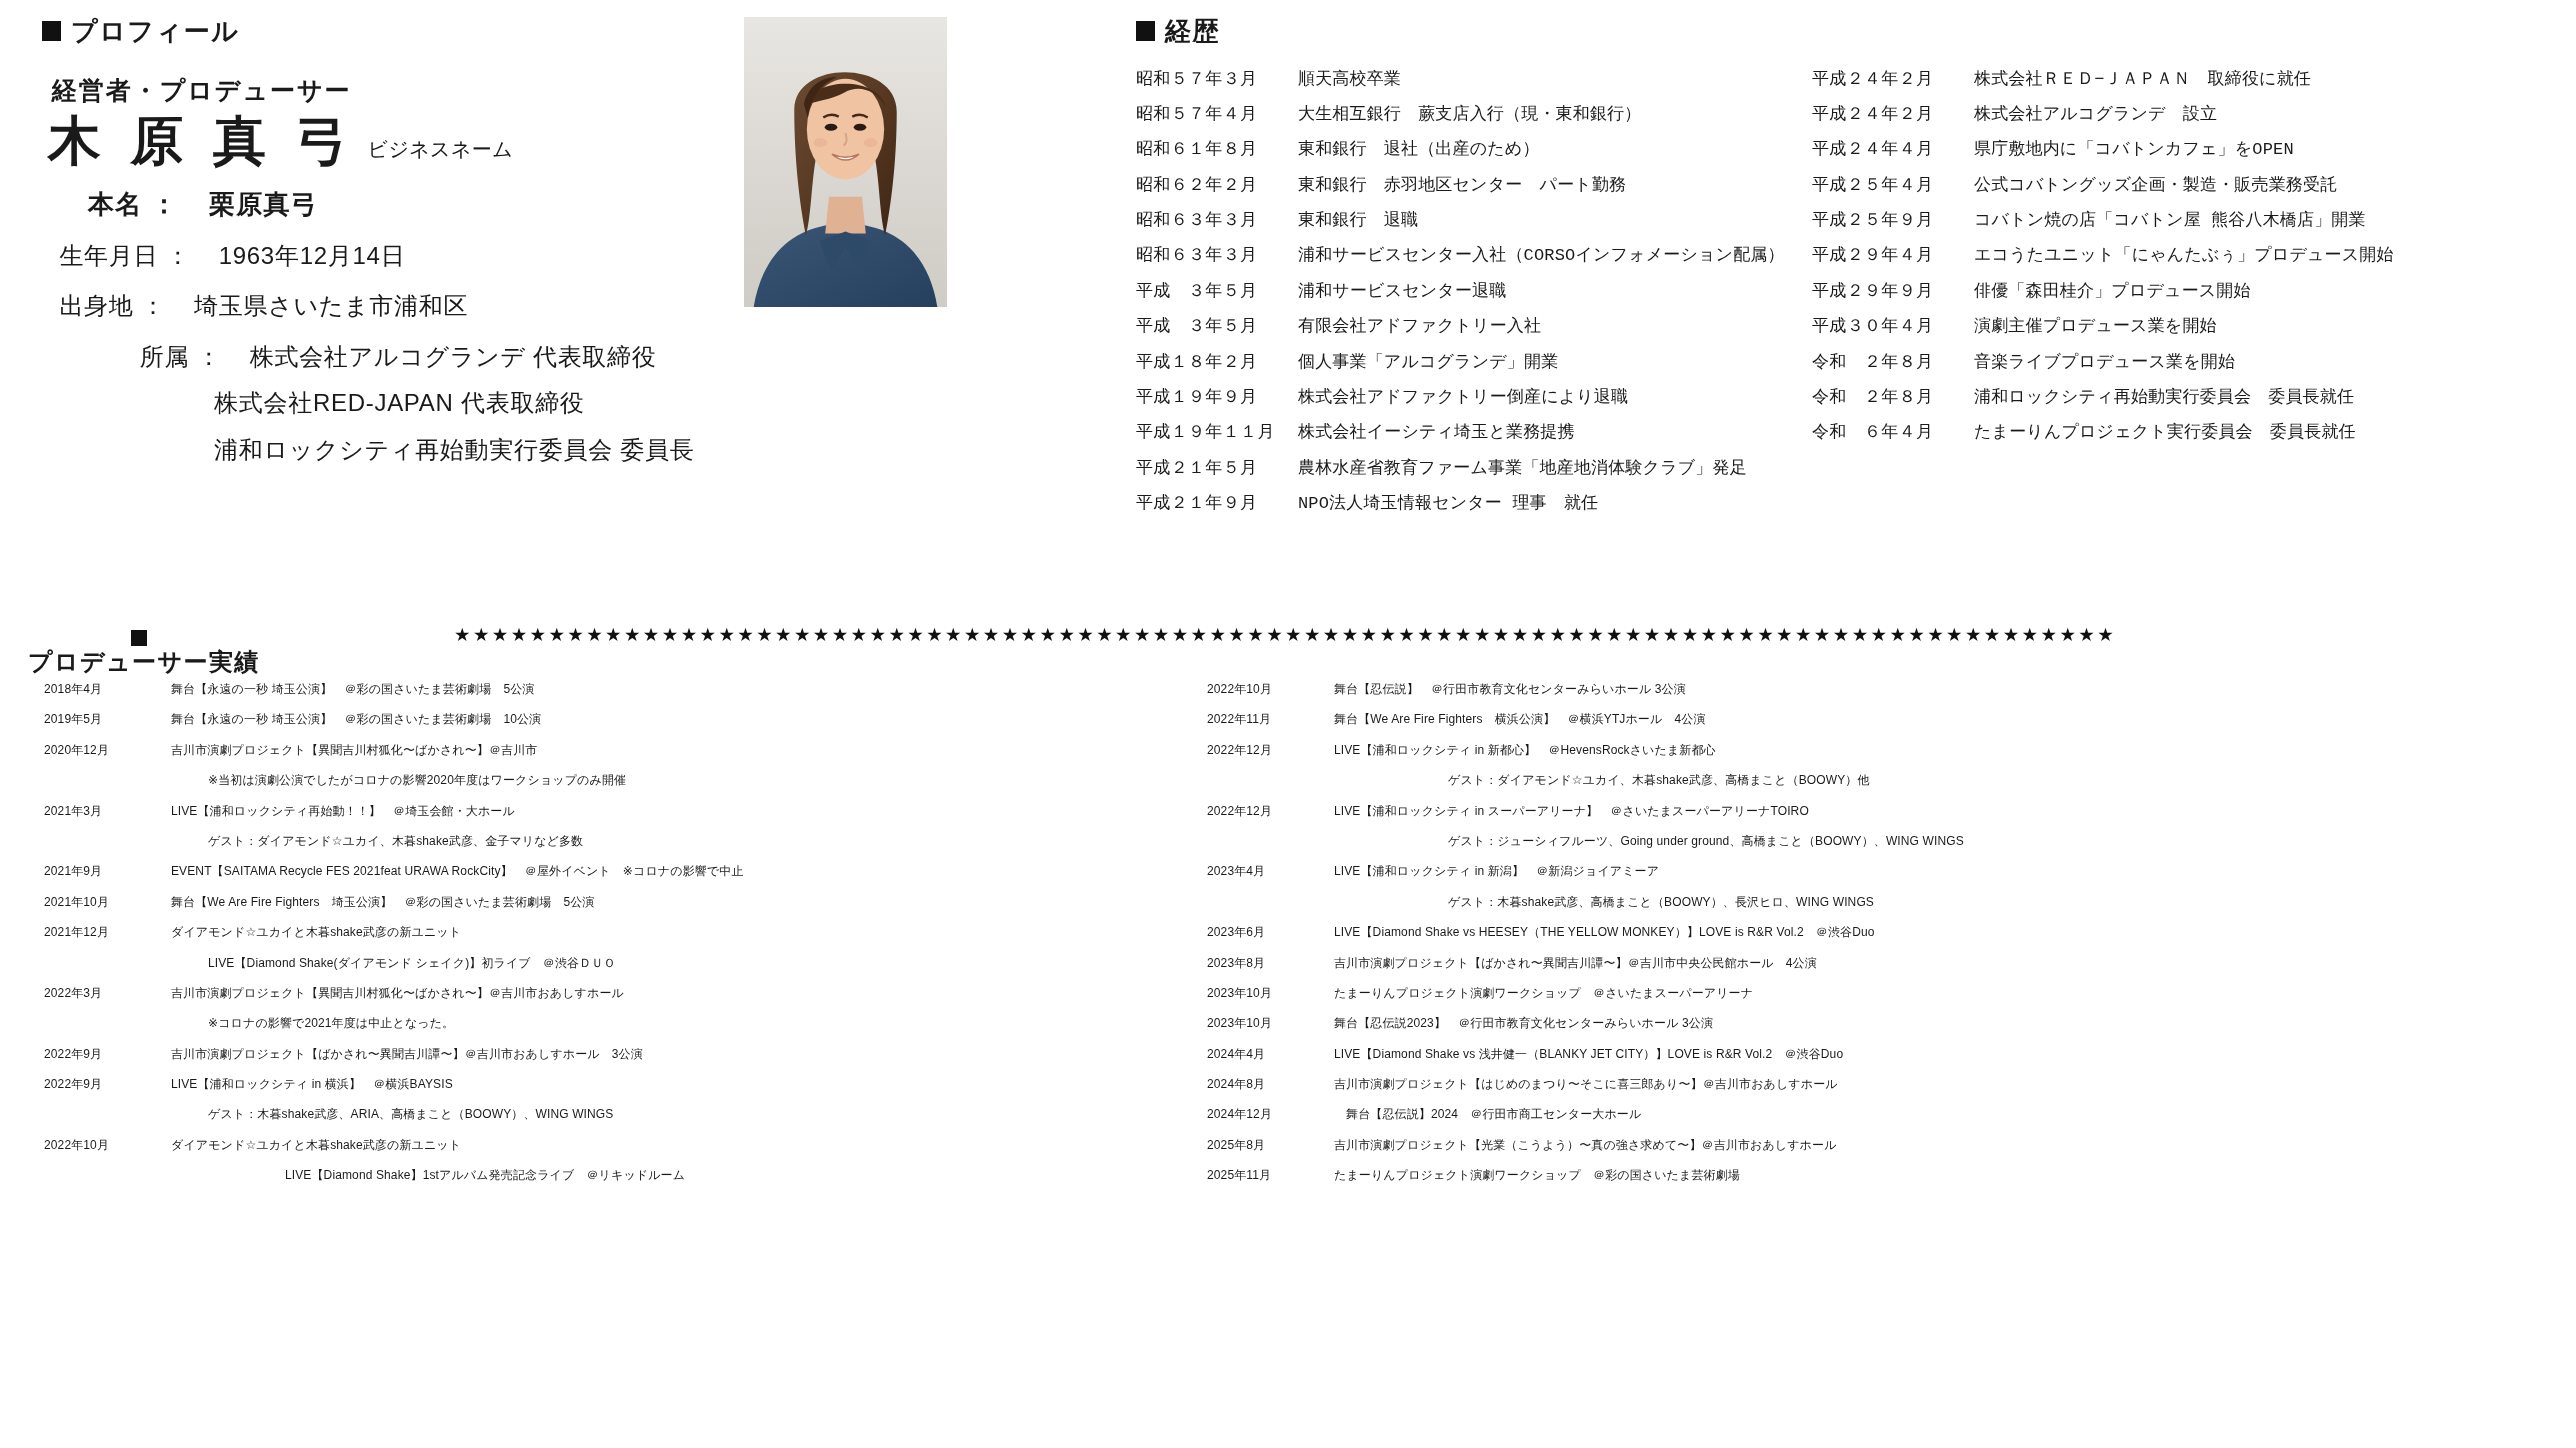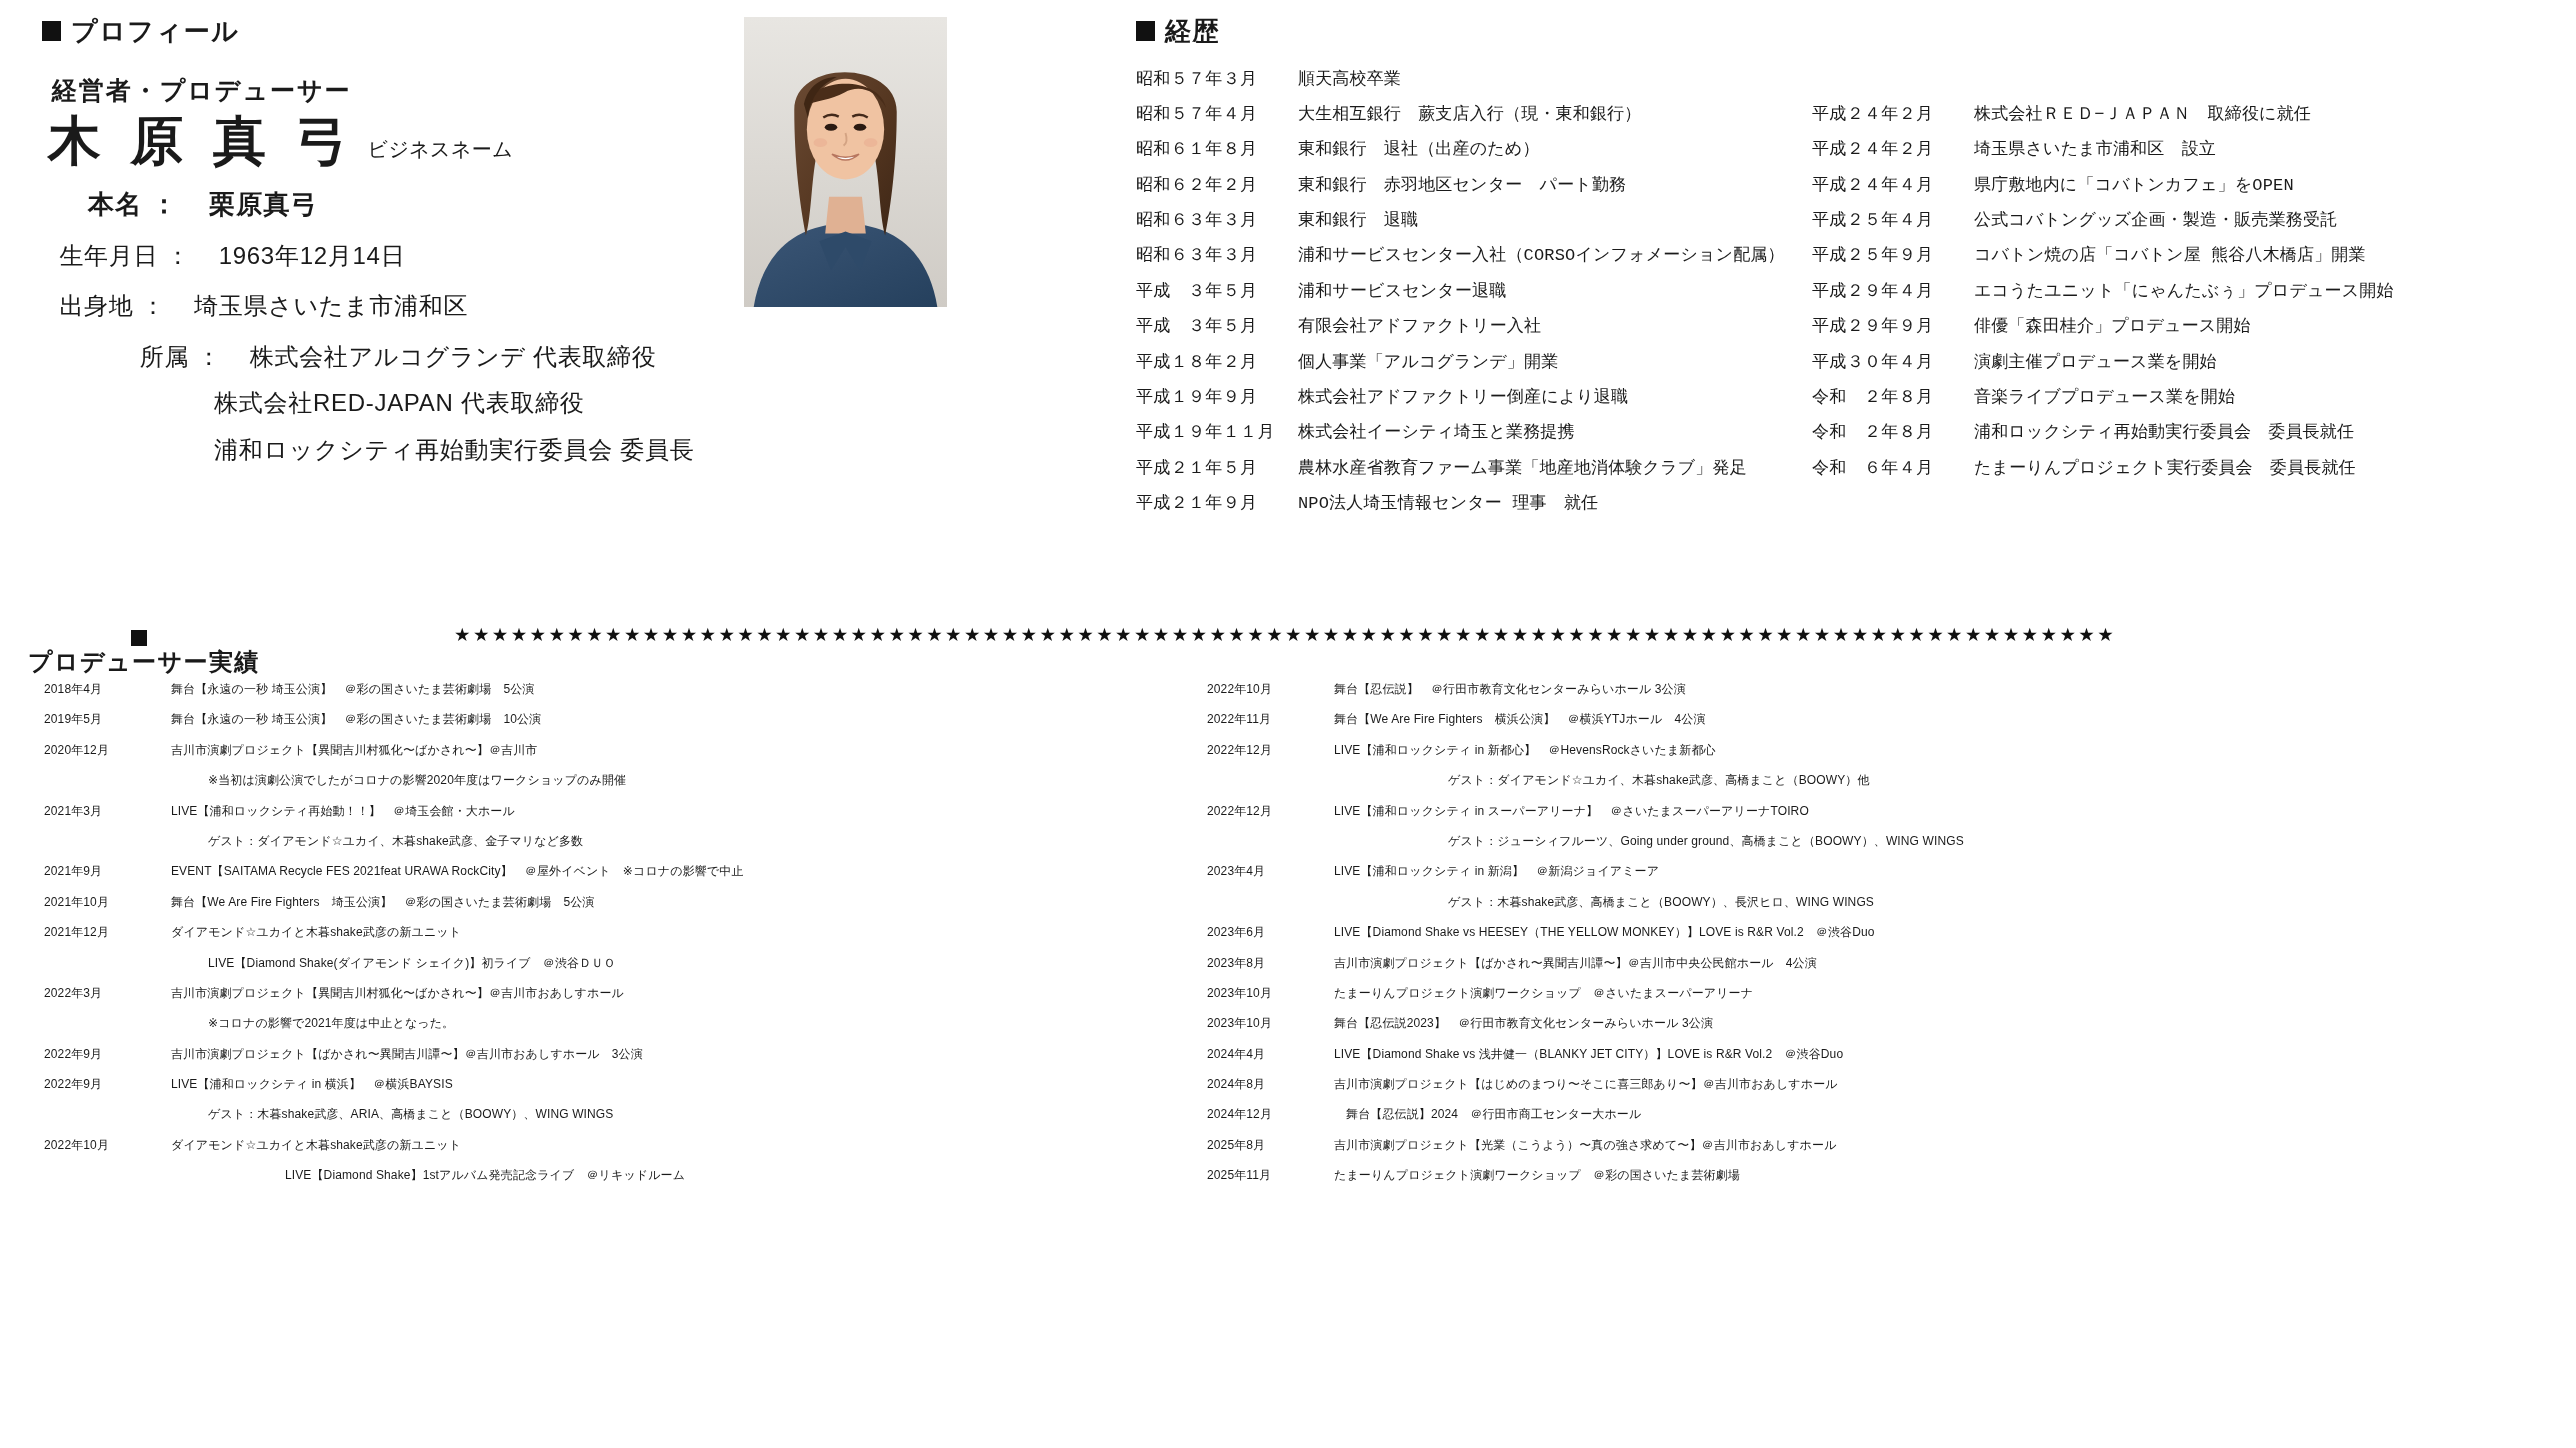--- a/index.html
+++ b/index.html
@@ -126,7 +126,6 @@
   .career-cols {
     display: flex;
     margin-top: 21px;
-    align-items: center;
   }
   .career-col { }
   .career-col.col1 { width: 676px; }

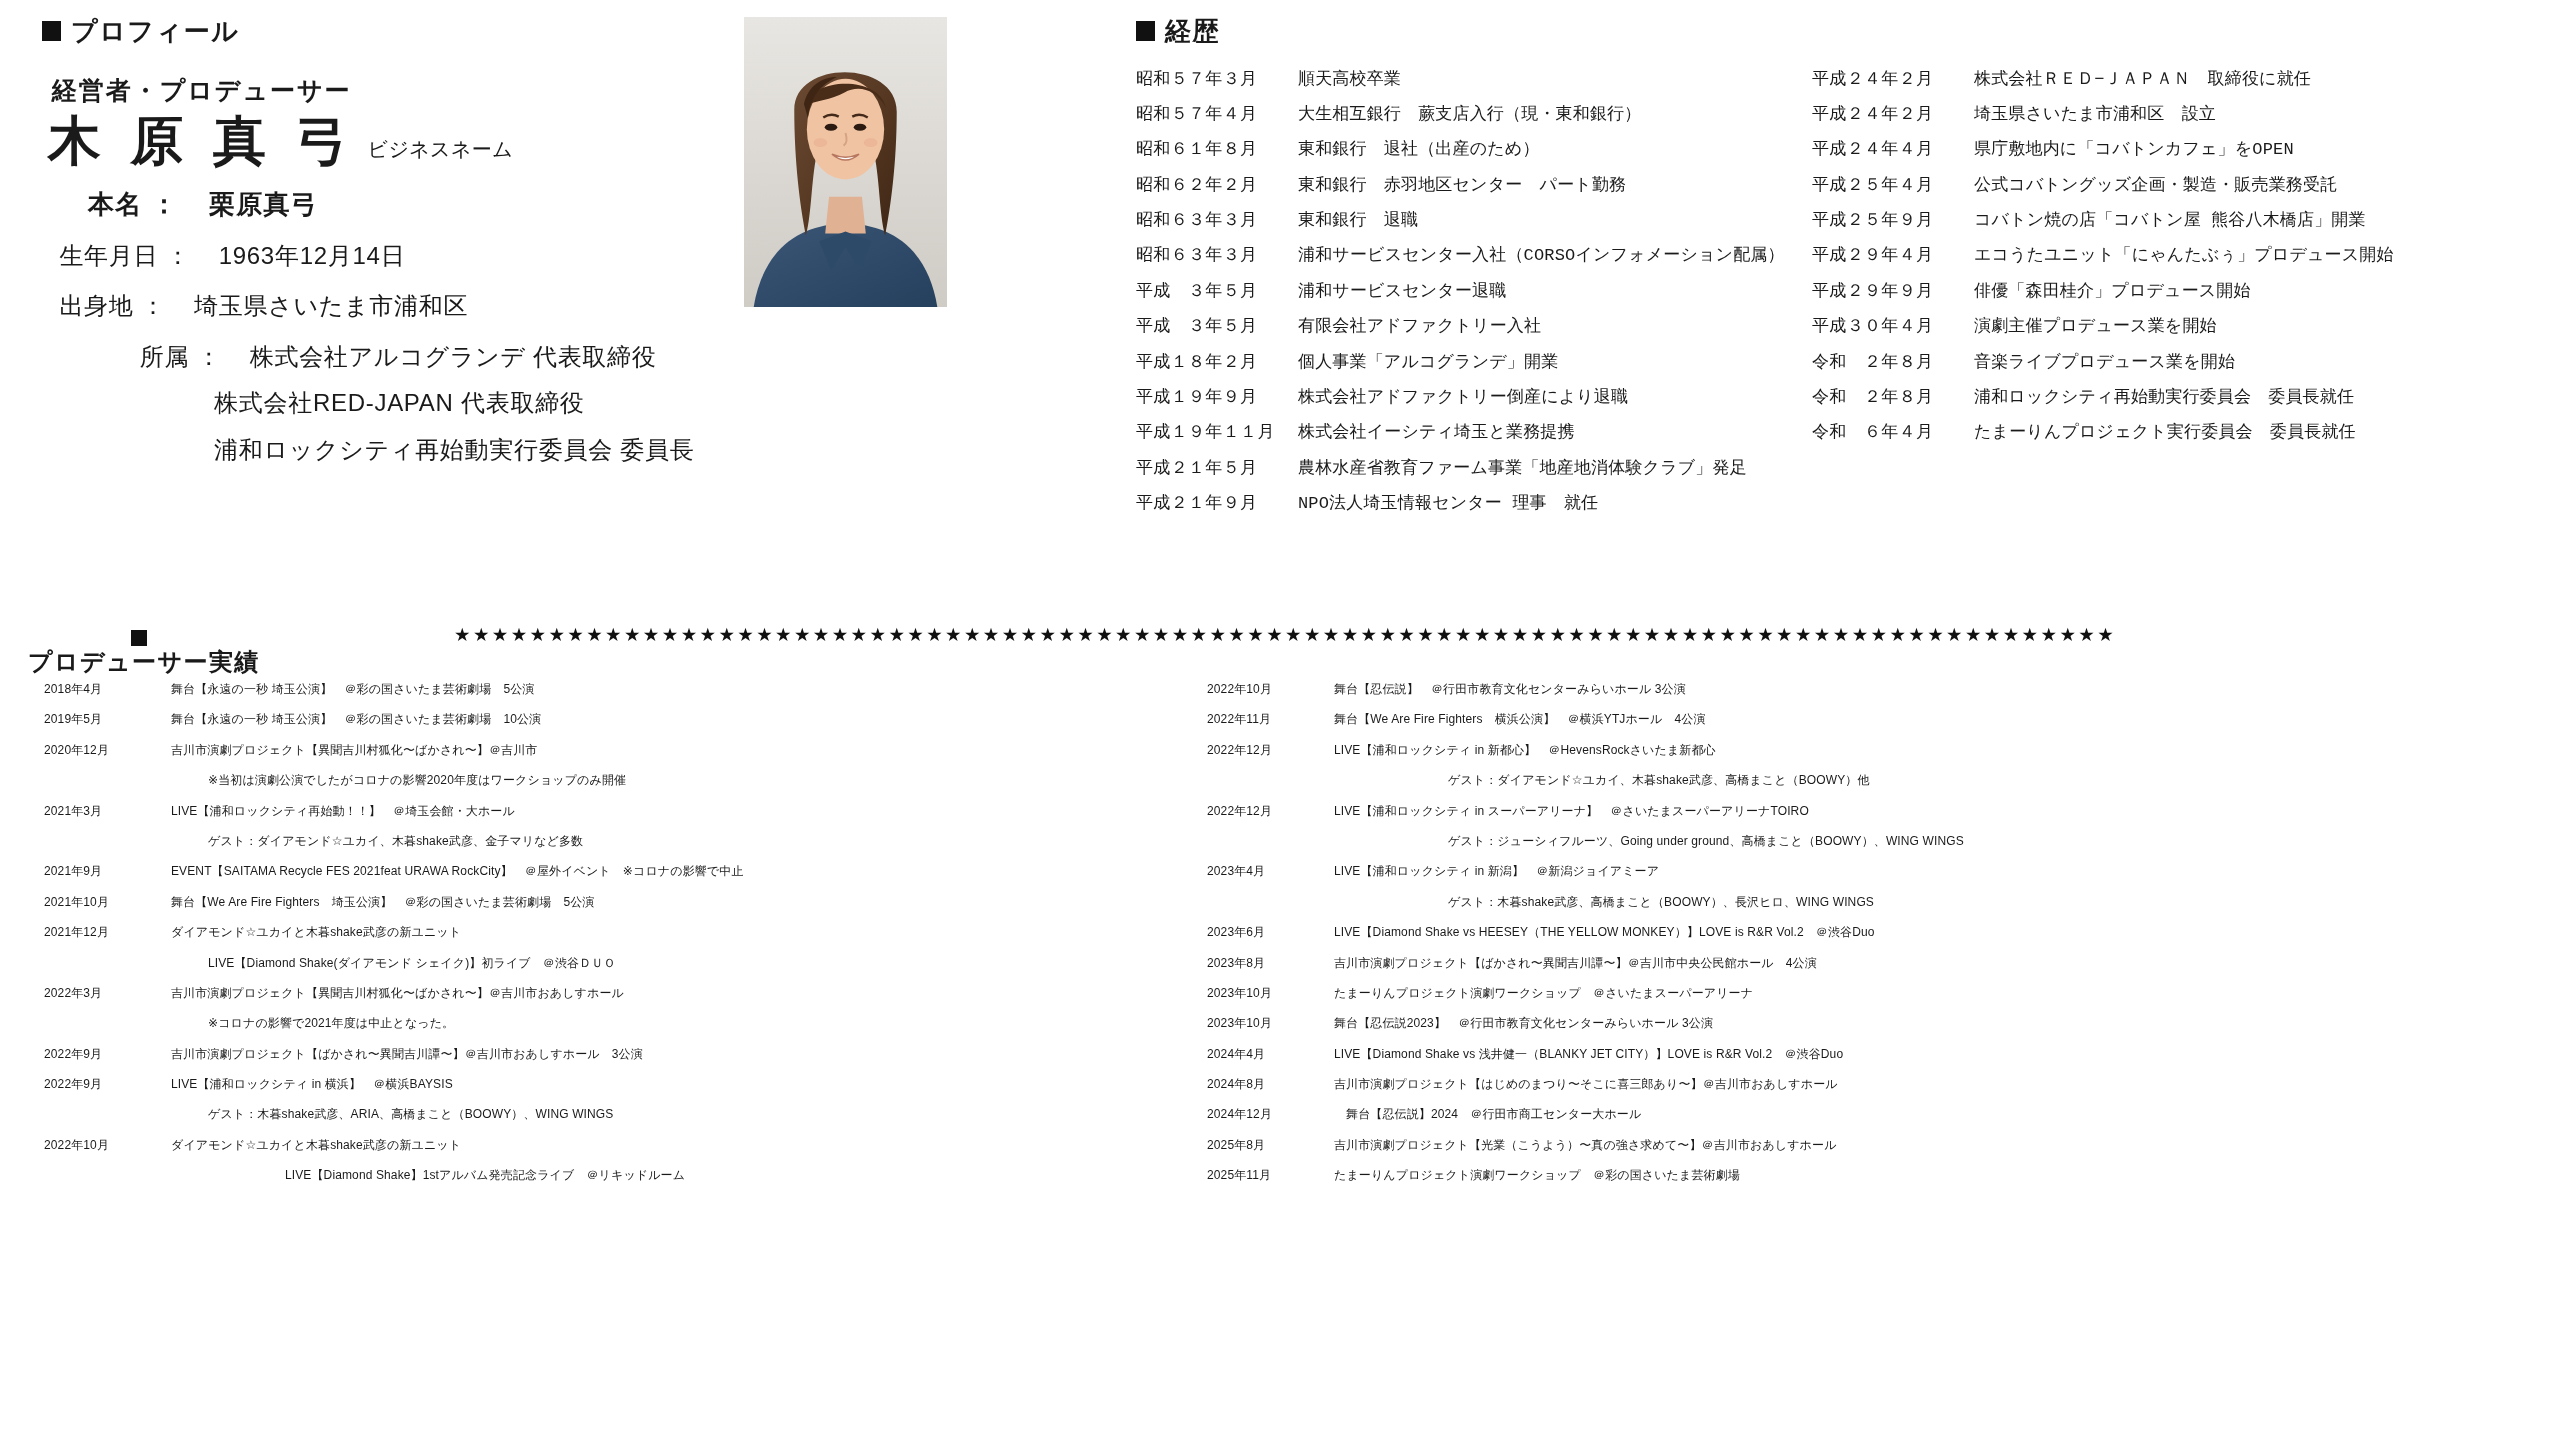--- a/index.html
+++ b/index.html
@@ -355,7 +355,7 @@
           </div>
         <div class="cr-row">
             <span class="cr-date">平成２４年２月</span>
-            <span class="cr-text">埼玉県さいたま市浦和区　設立</span>
+            <span class="cr-text">株式会社アルコグランデ　設立</span>
           </div>
         <div class="cr-row">
             <span class="cr-date">平成２４年４月</span>

